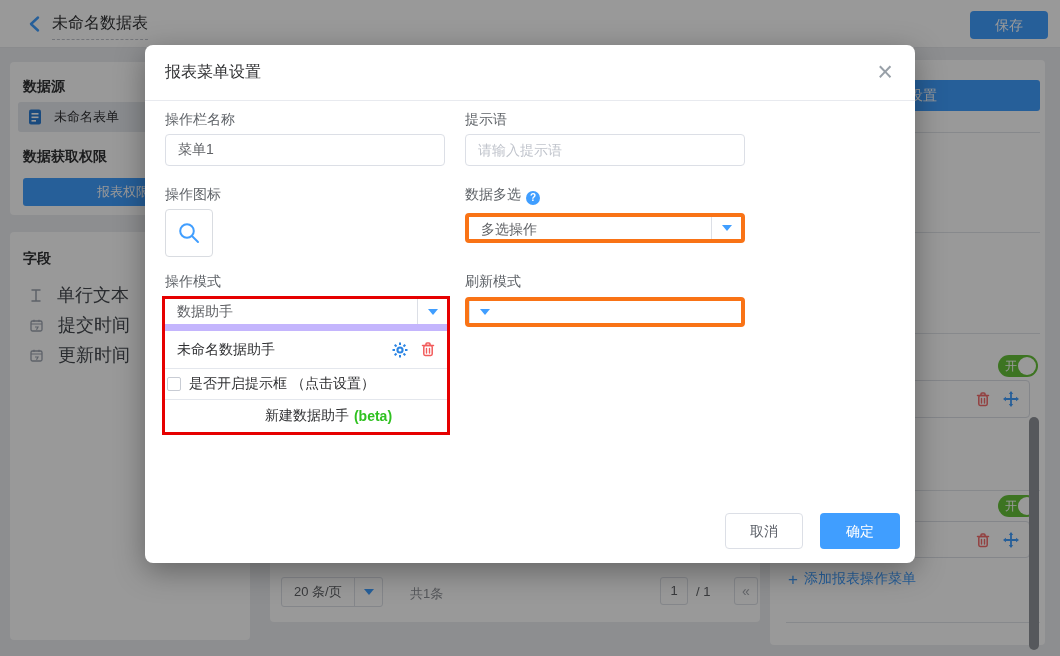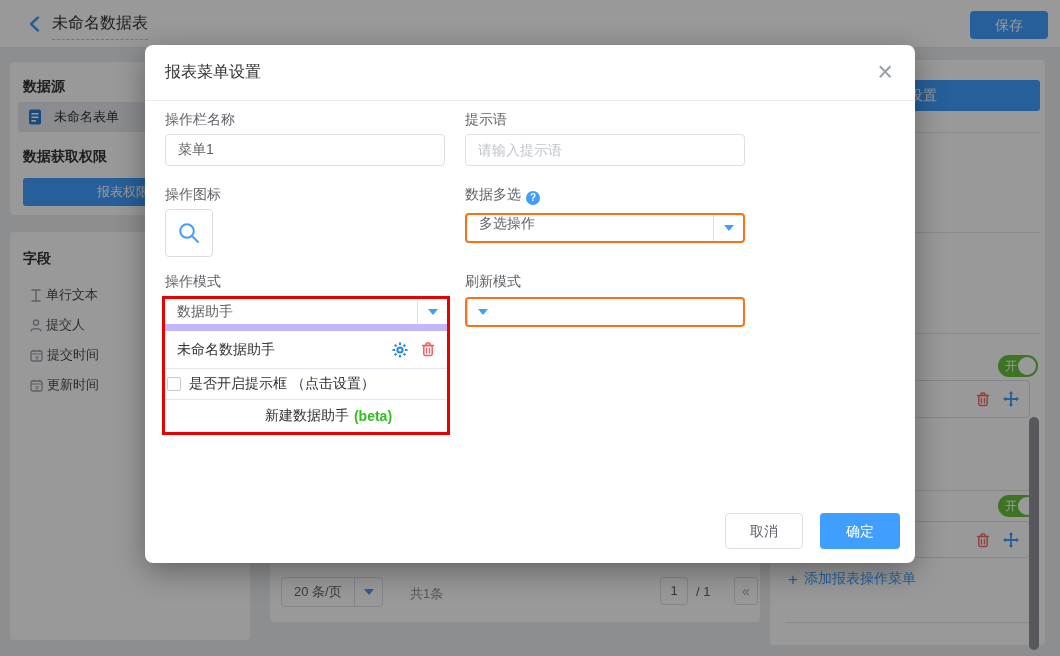--- a/index.html
+++ b/index.html
@@ -65,7 +65,7 @@
   .f-label { font-size:14px; color:#5f6368; position:absolute; }
   .t-input { position:absolute; width:280px; height:32px; border:1px solid #dcdfe6; border-radius:4px; padding:0 12px; font-size:14px; color:#606266; font-family:inherit; background:#fff; }
   .t-input::placeholder { color:#c0c4cc; }
-  .sel { position:absolute; width:280px; height:30px; border:2px solid #f97316; border-radius:4px; display:flex; align-items:flex-start; background:#fff; }
+  .sel { position:absolute; width:280px; height:30px; border:4px solid #f97316; border-radius:4px; display:flex; align-items:flex-end; background:#fff; }
   .sel .txt { flex:1; padding-left:12px; font-size:14px; color:#606266; }
   .sel .caret-zone { width:30px; height:100%; border-left:1px solid #dcdfe6; display:flex; align-items:center; justify-content:center; }
 

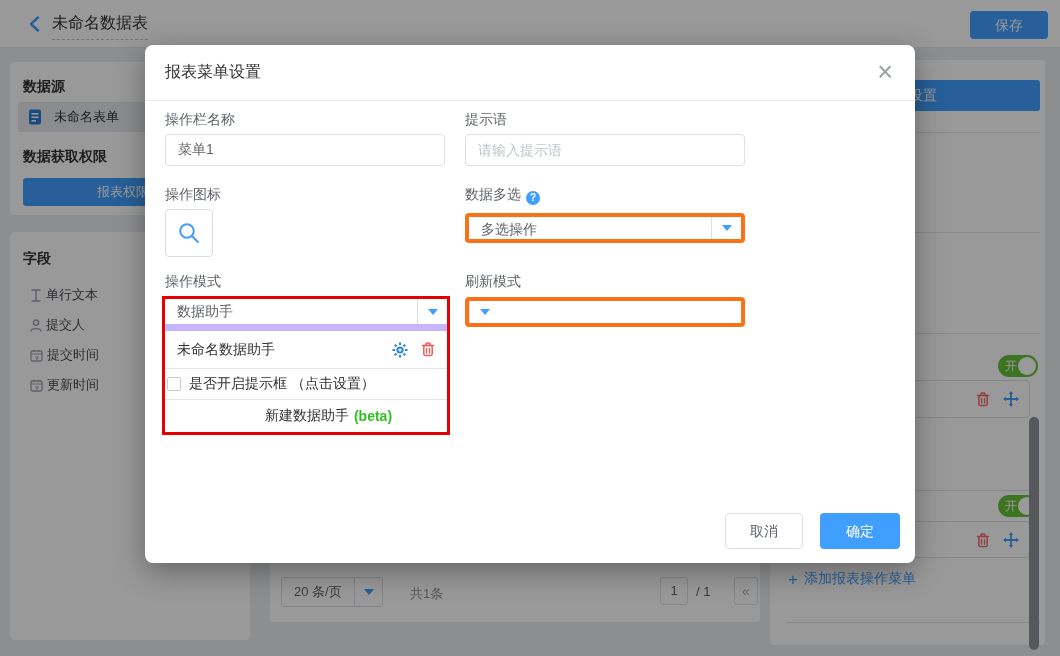--- a/index.html
+++ b/index.html
@@ -29,7 +29,7 @@
   .form-row { left:8px; top:40px; width:224px; height:30px; background:#e6e9ee; border-radius:3px; display:flex; align-items:center; padding-left:10px; gap:12px; font-size:13px; }
   .perm-btn { left:13px; top:116px; width:200px; height:28px; background:#409eff; color:#fff; border:none; border-radius:3px; font-size:13px; line-height:28px; text-align:center; }
 
-  .field-item { display:flex; align-items:center; gap:4px; height:30px; padding-left:20px; font-size:13px; color:#45494f; }
+  .field-item { display:flex; align-items:center; gap:15px; height:30px; padding-left:20px; font-size:18px; color:#45494f; }
   .field-item svg { flex:none; }
 
   

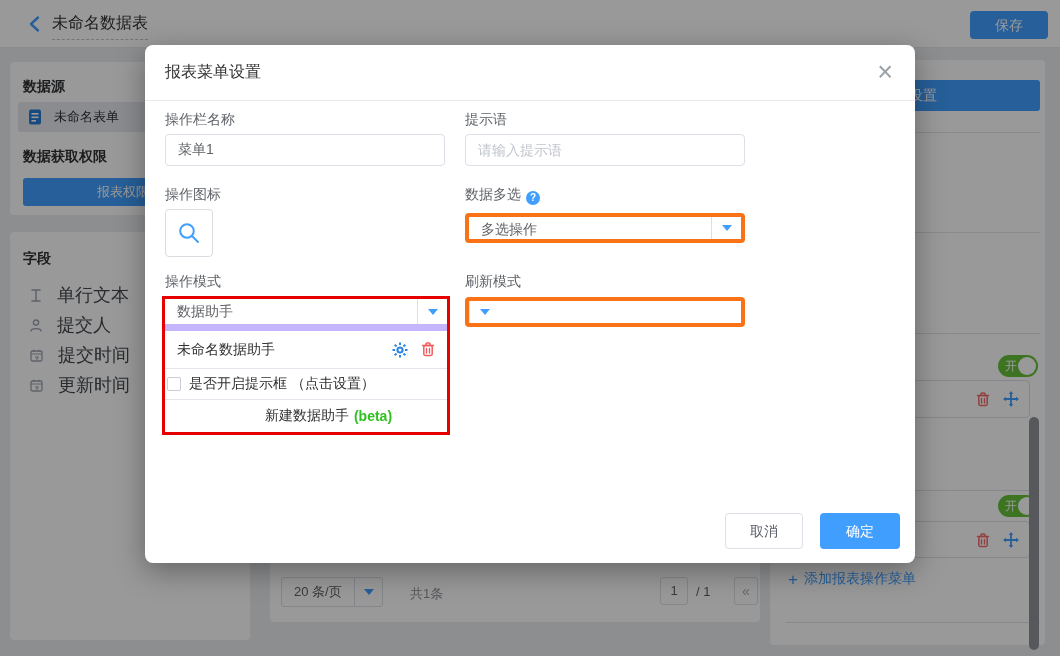--- a/index.html
+++ b/index.html
@@ -123,13 +123,6 @@
         <path d="M2 1 H10 M6 1 V12 M2 12 H10" stroke="#9ca3af" stroke-width="1.5" fill="none" stroke-linecap="round"></path>
       </svg>
       <span>单行文本</span>
-    </div>
-    <div class="field-item">
-      <svg width="12" height="13" viewBox="0 0 12 13">
-        <circle cx="6" cy="3.6" r="2.6" fill="none" stroke="#9ca3af" stroke-width="1.4"></circle>
-        <path d="M1 12 C1 8.8 11 8.8 11 12" fill="none" stroke="#9ca3af" stroke-width="1.4" stroke-linecap="round"></path>
-      </svg>
-      <span>提交人</span>
     </div>
     <div class="field-item">
       <svg width="13" height="13" viewBox="0 0 13 13">

